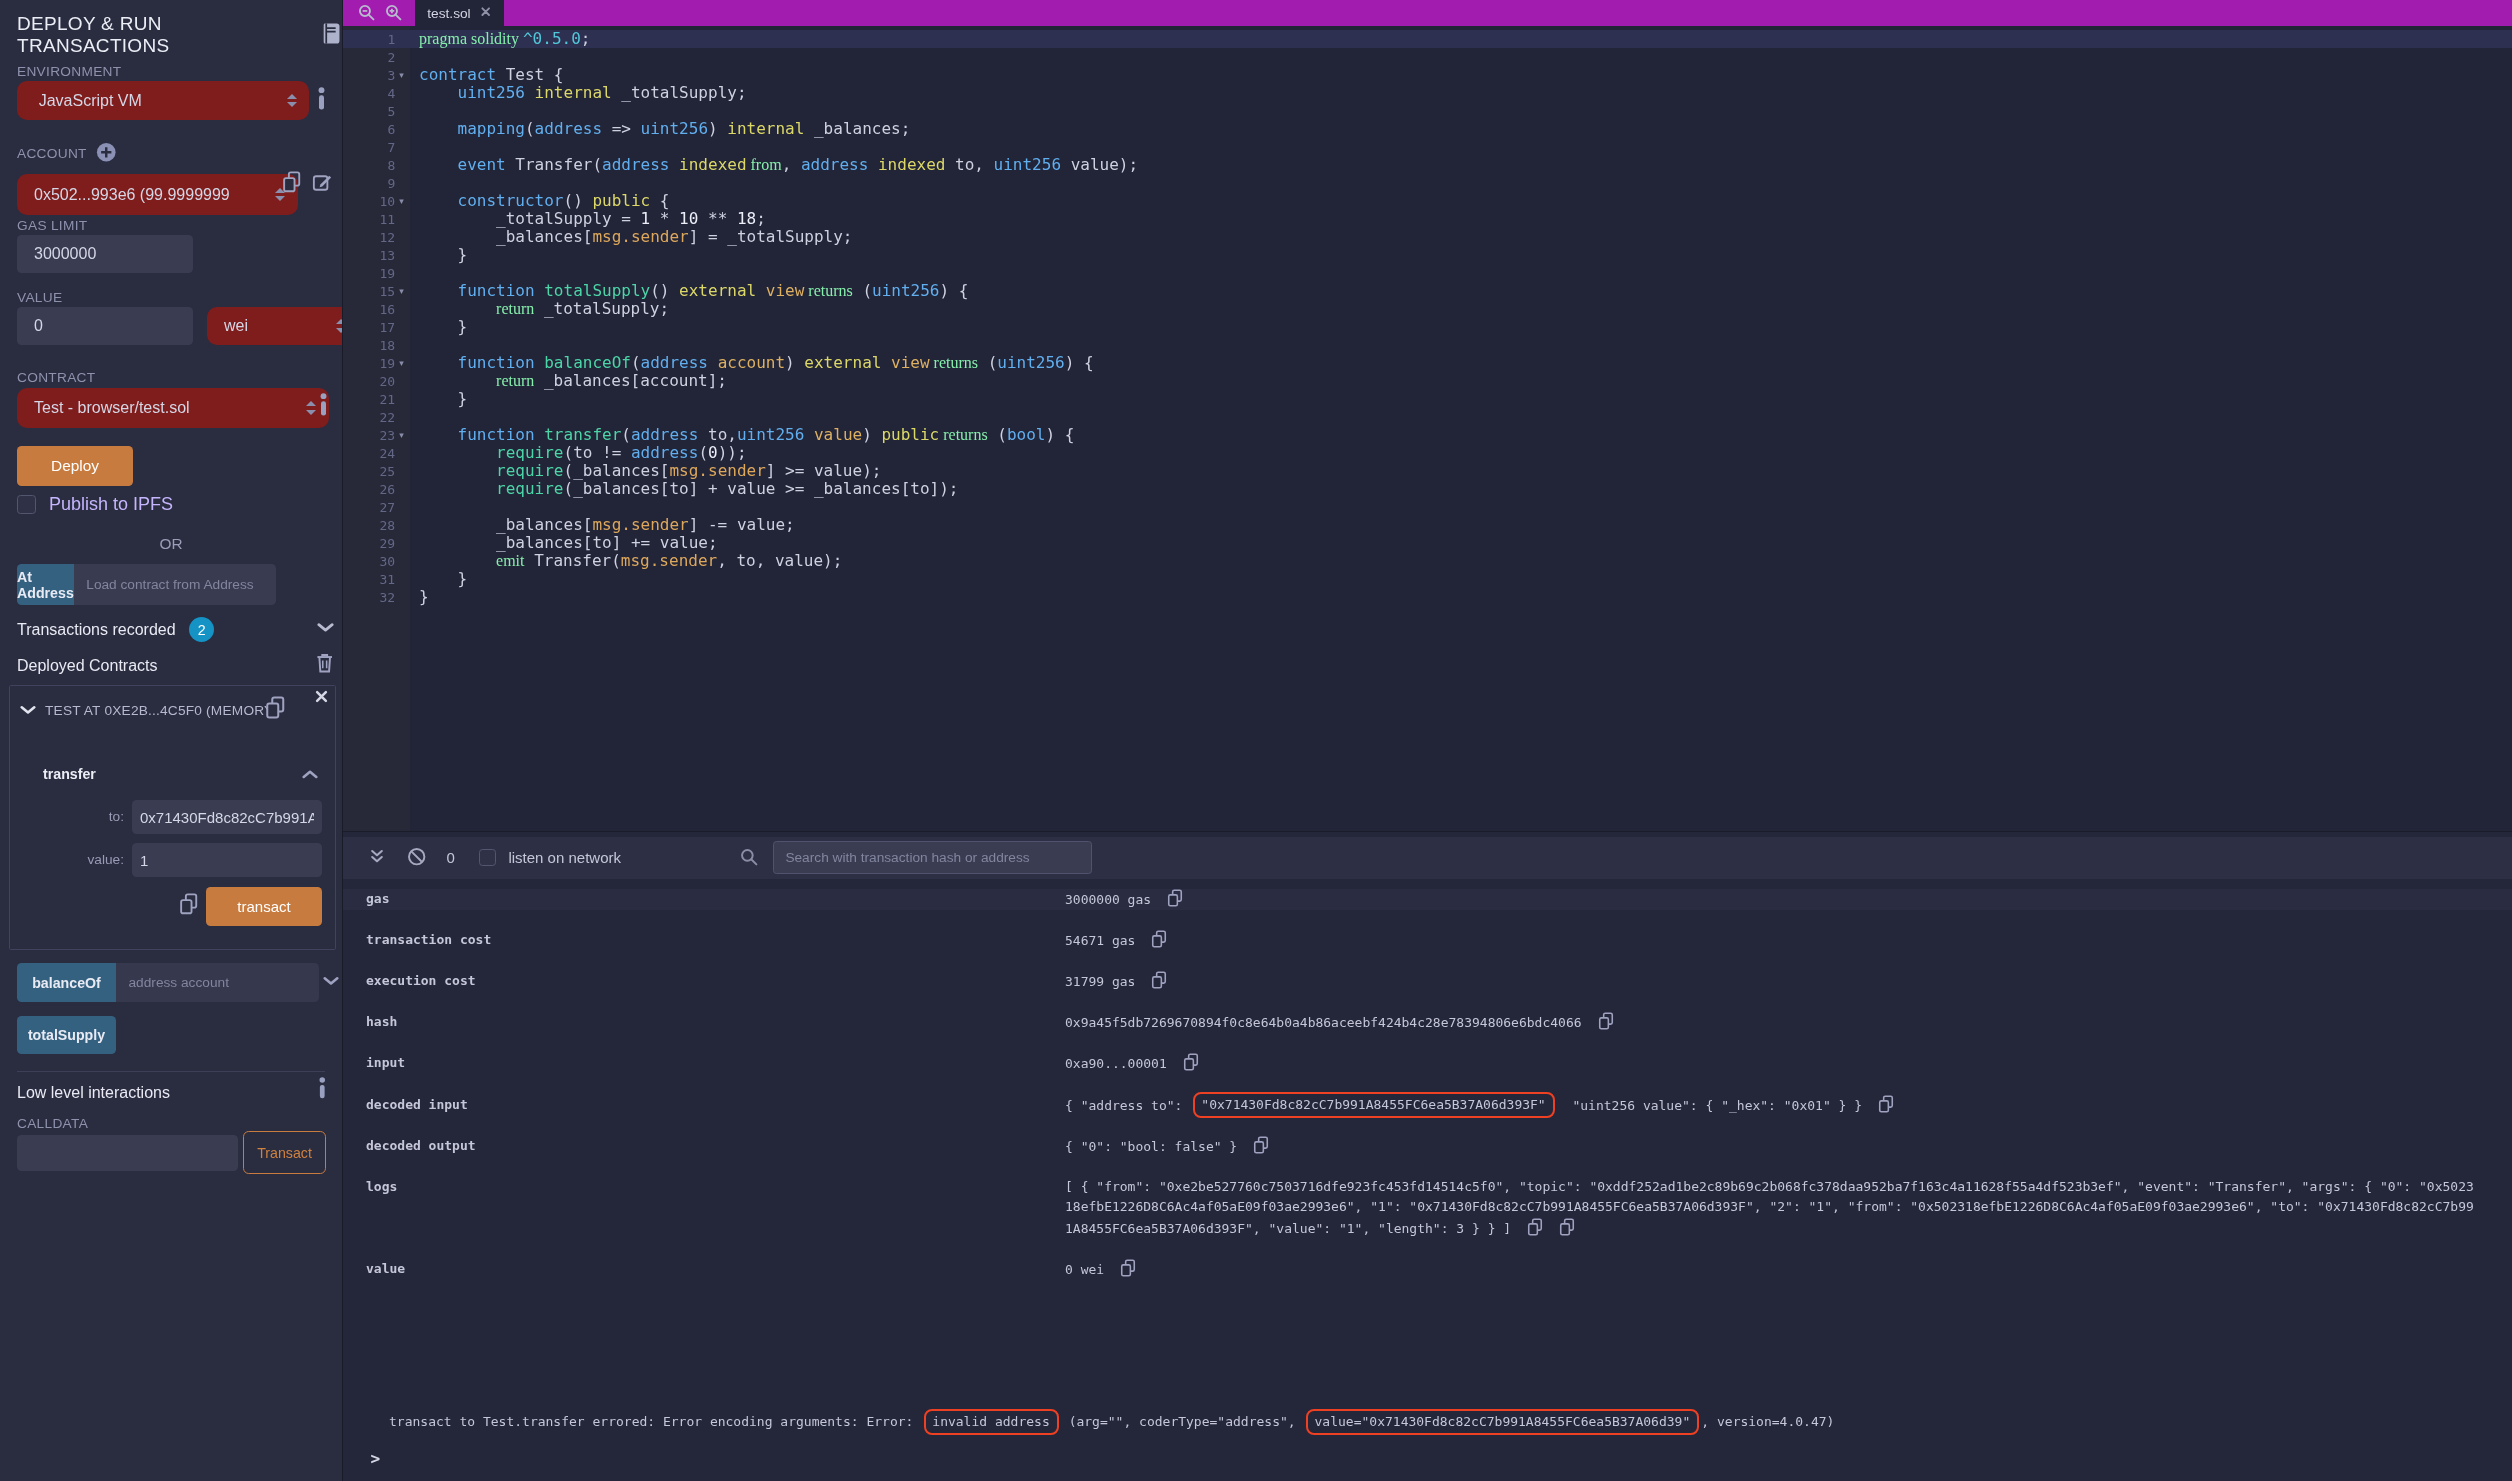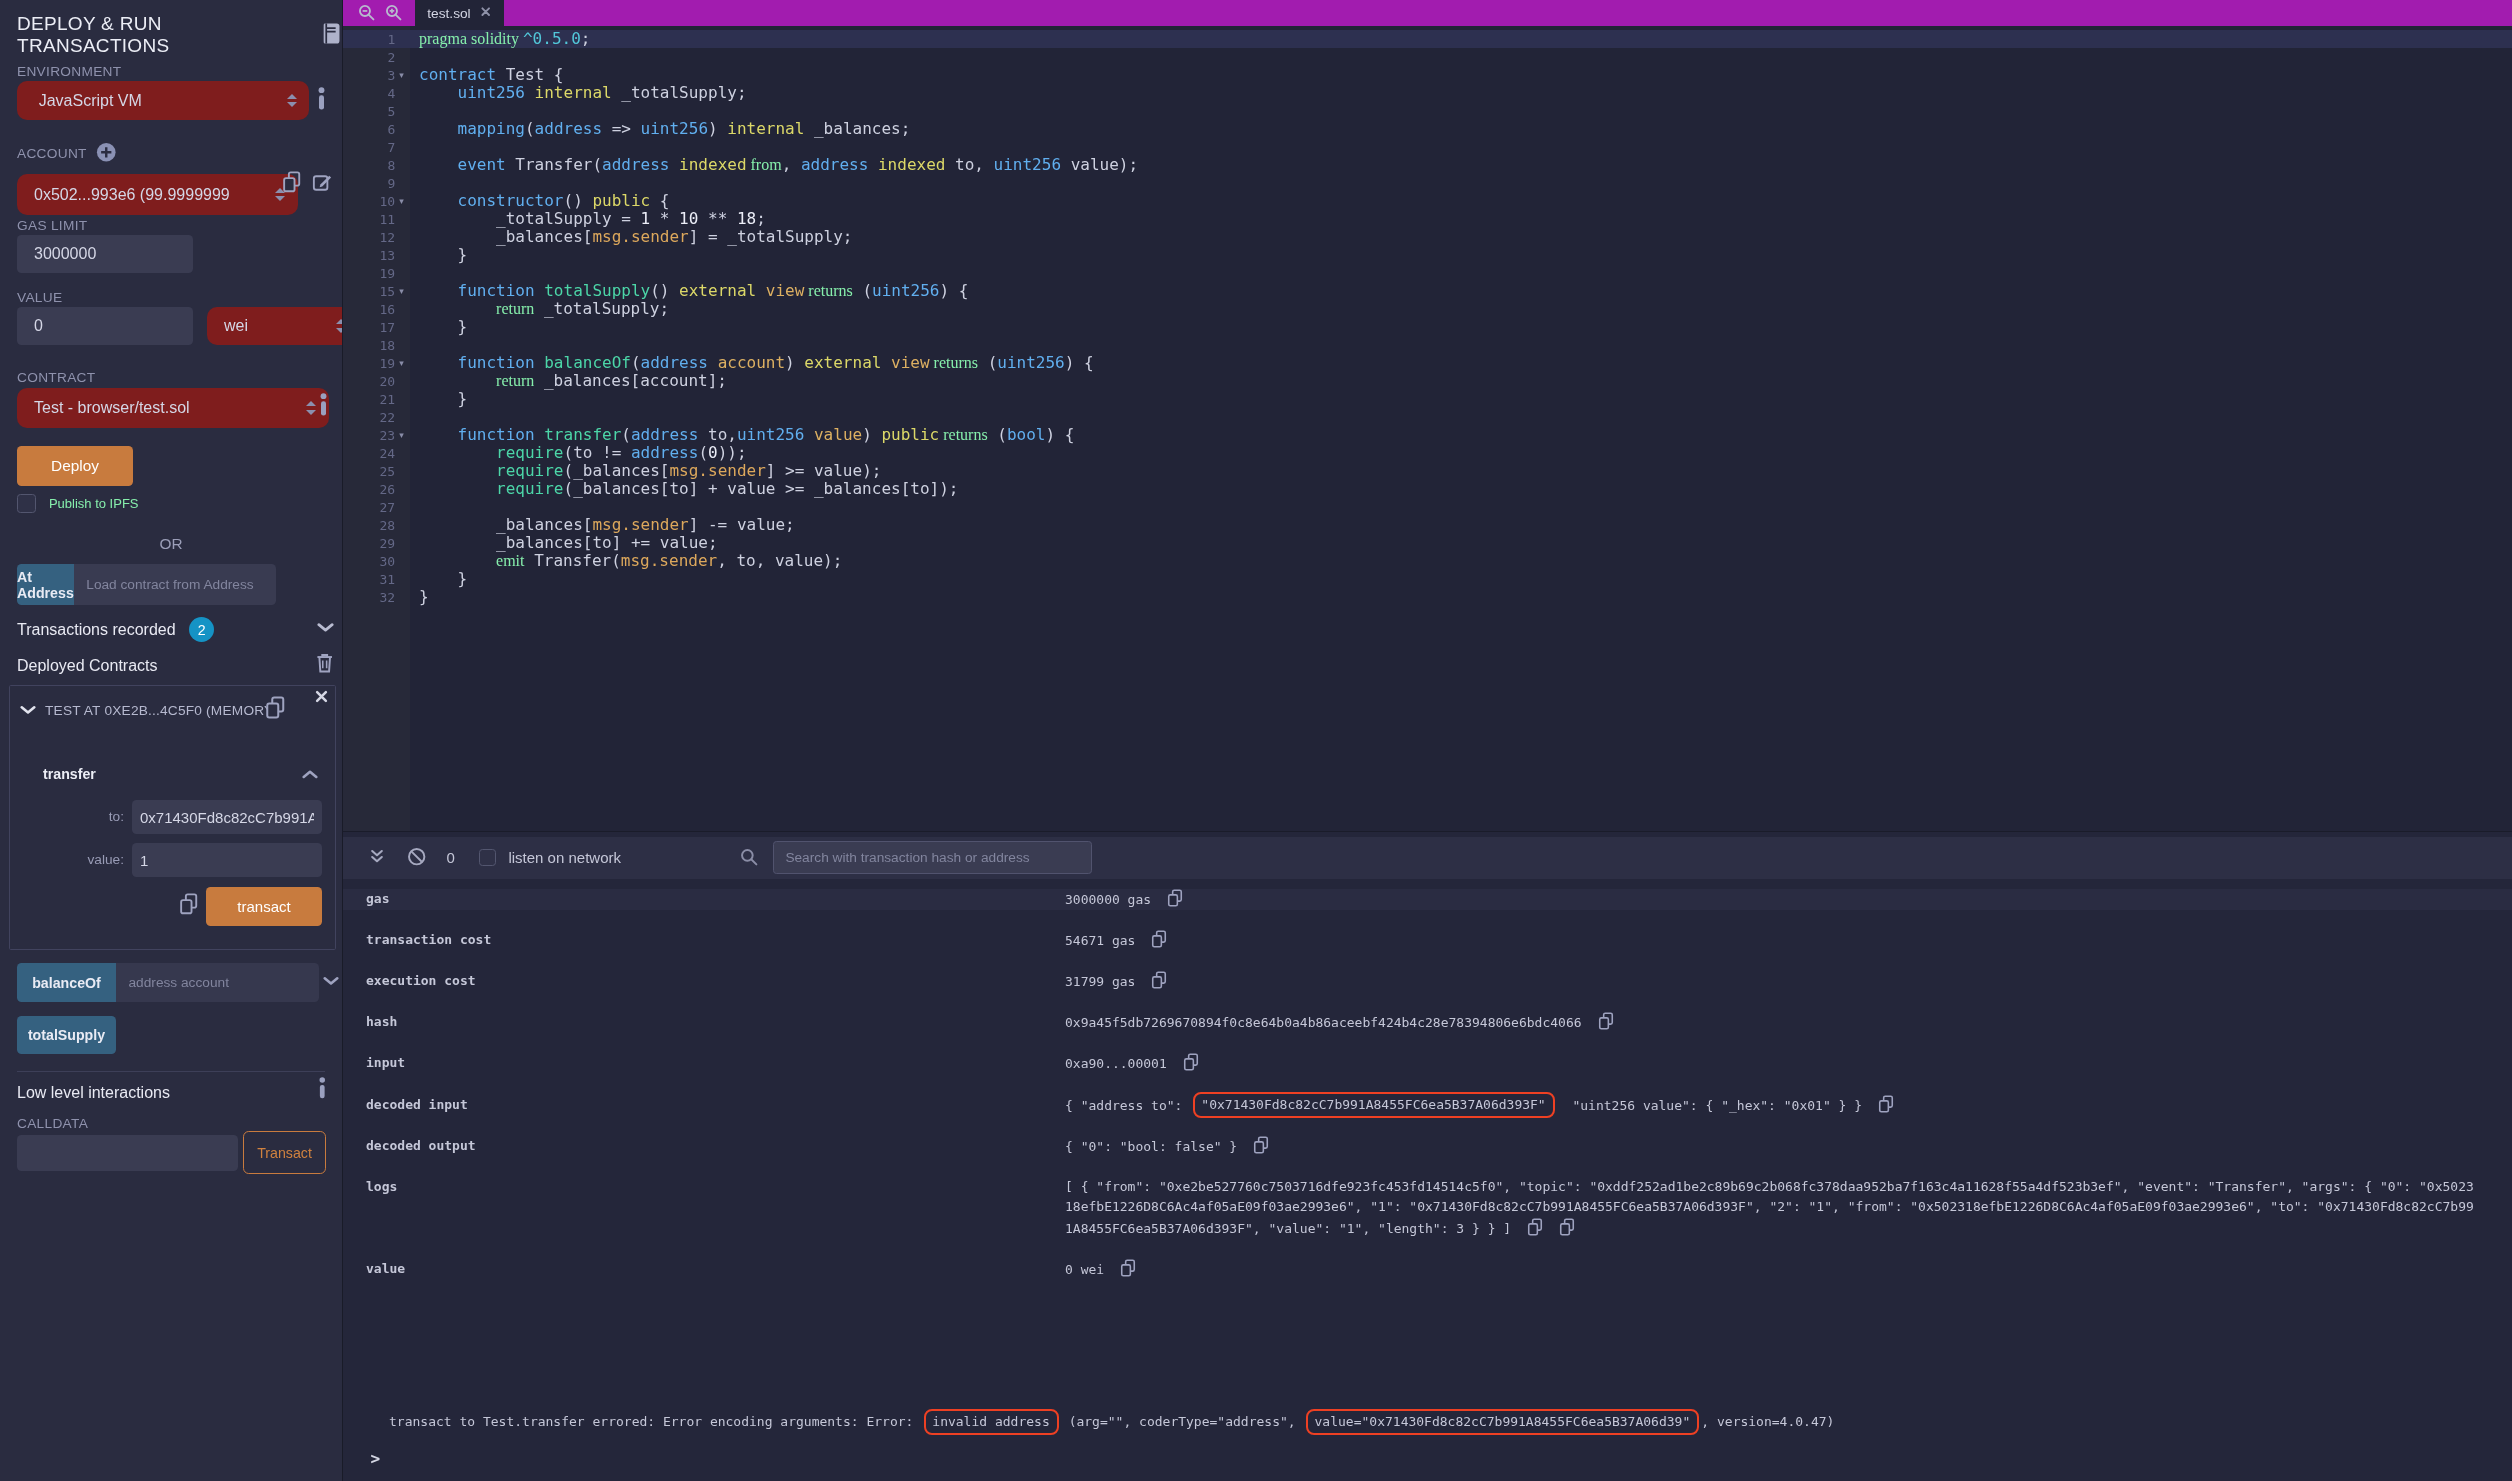--- a/index.html
+++ b/index.html
@@ -149,7 +149,7 @@
 
     <div class="sb-abs row-flex" style="top:494px;gap:12.5px">
       <span class="checkbox" style="width:19.4px;height:19.4px"></span>
-      <span style="font-size:13px;color:#86efac">Publish to IPFS</span>
+      <span style="font-size:18px;color:#c4b5fd">Publish to IPFS</span>
     </div>
 
     <div class="sb-abs or-label" style="top:535px">OR</div>

